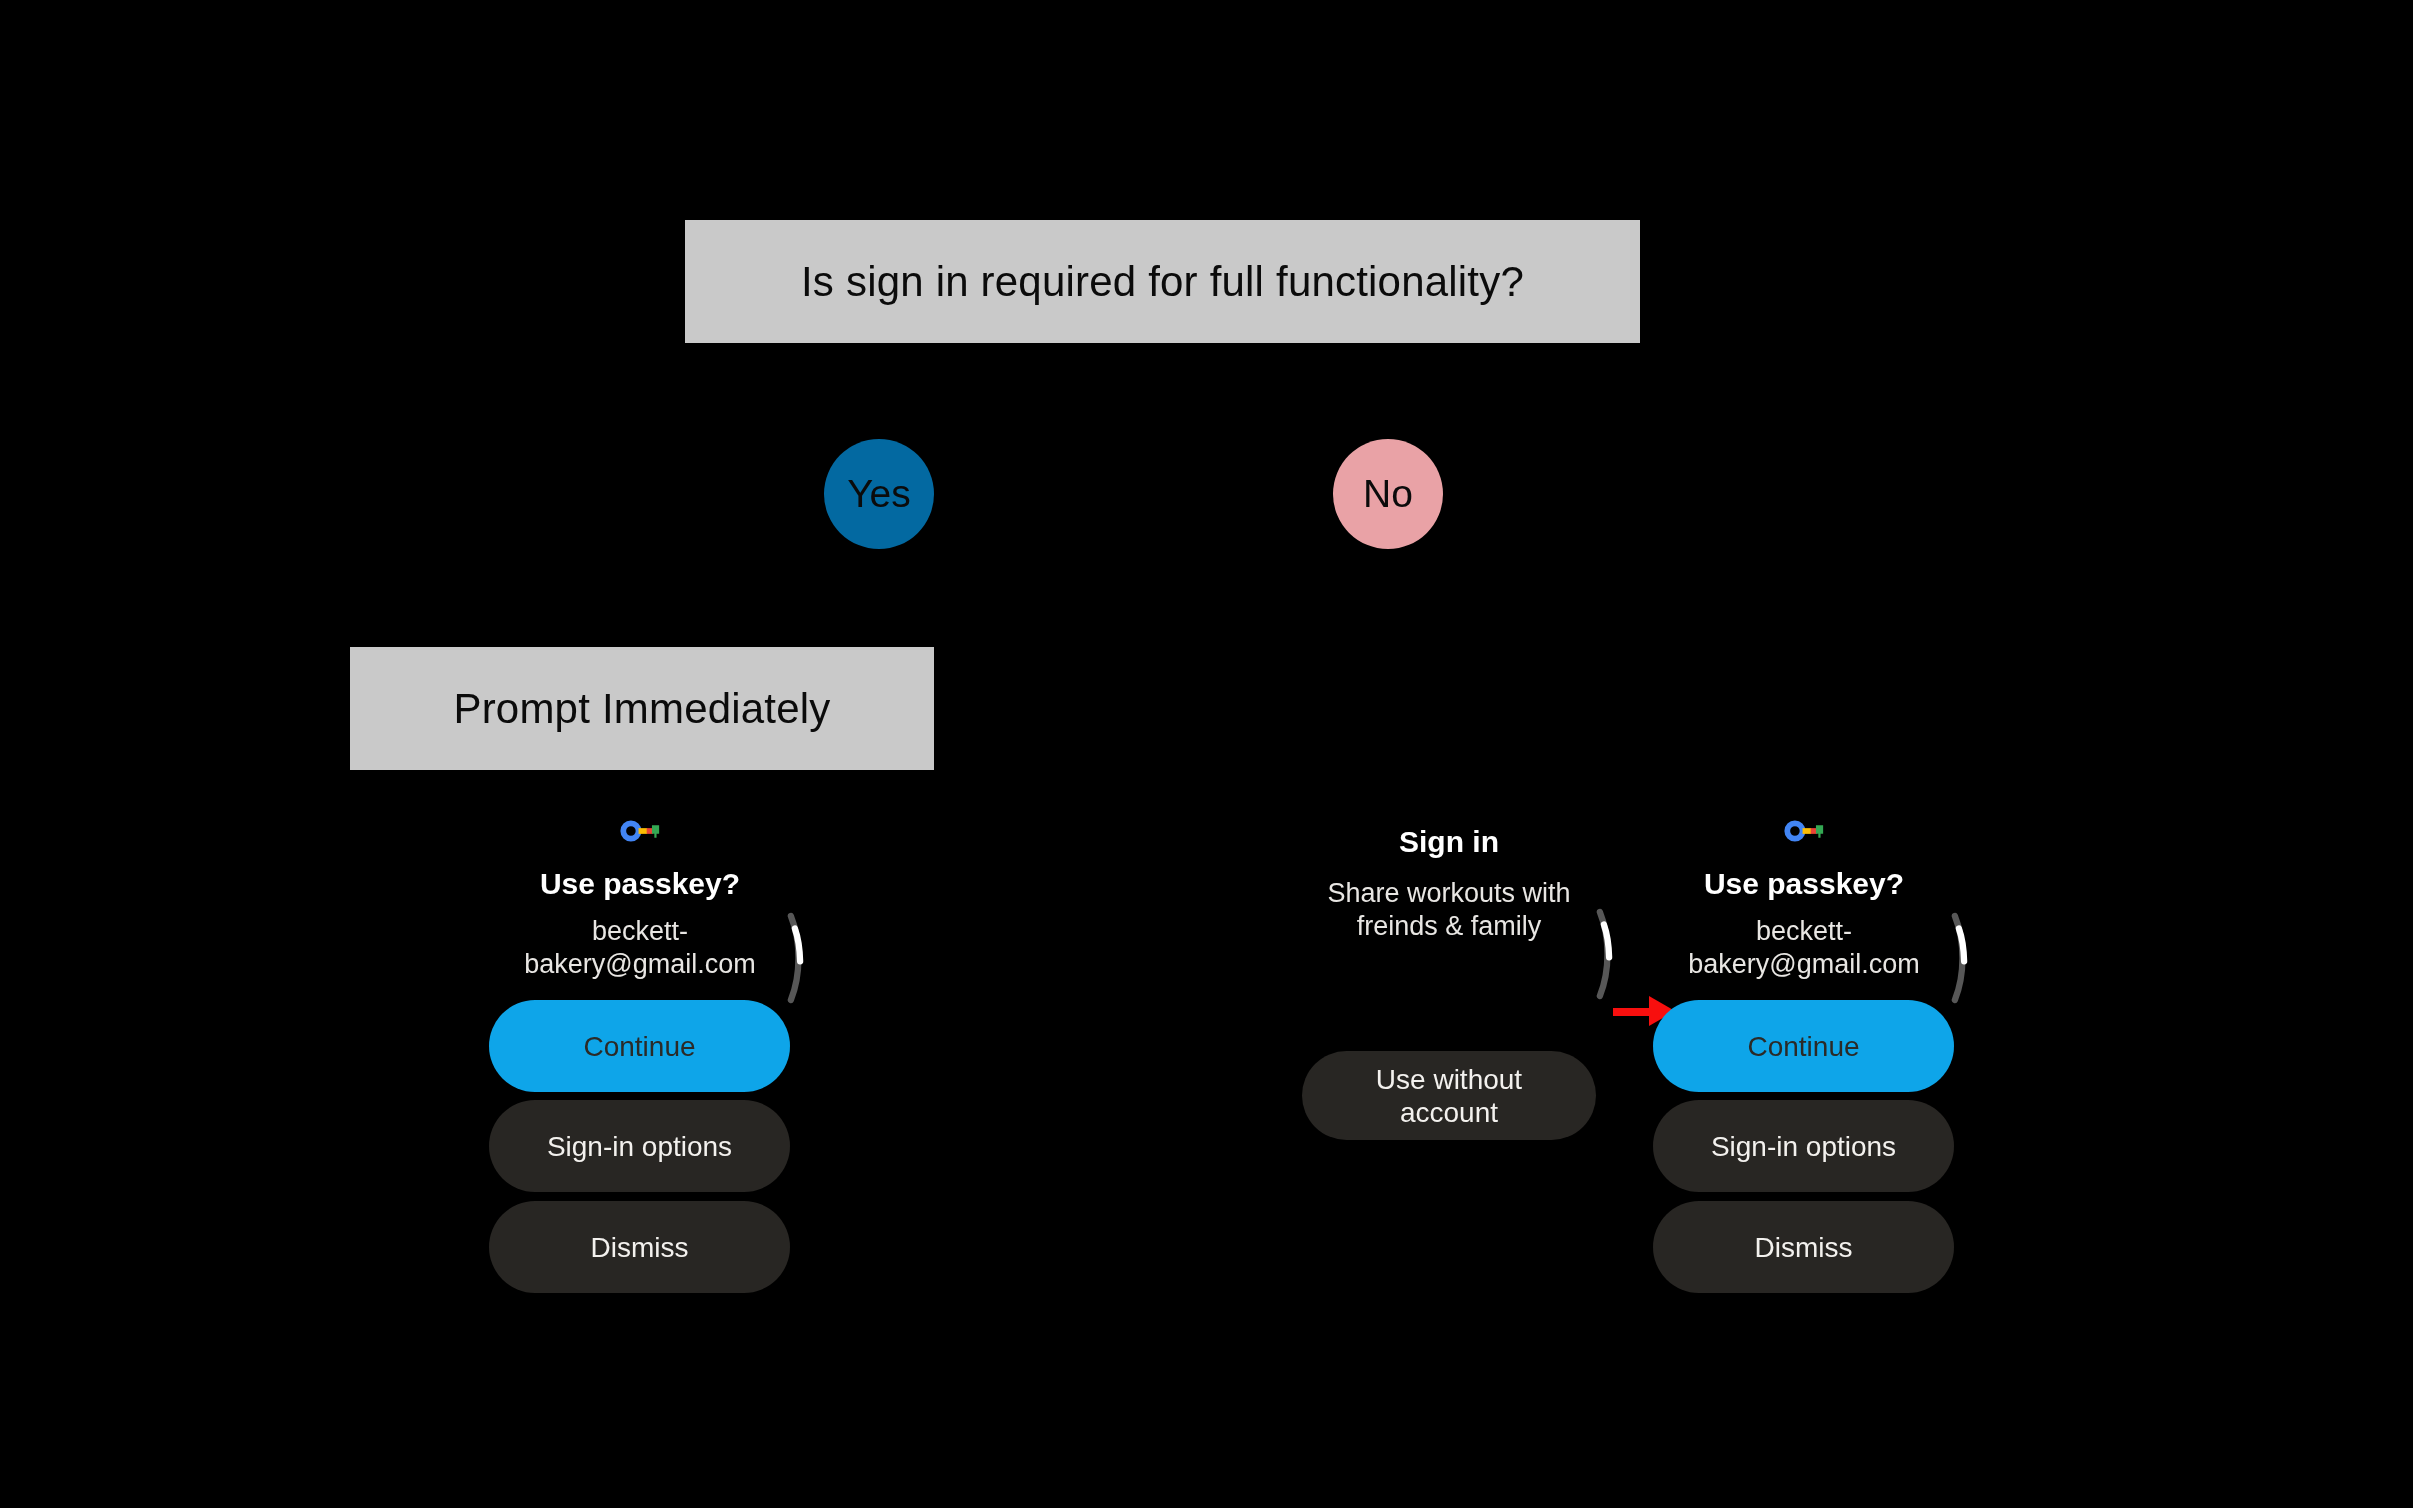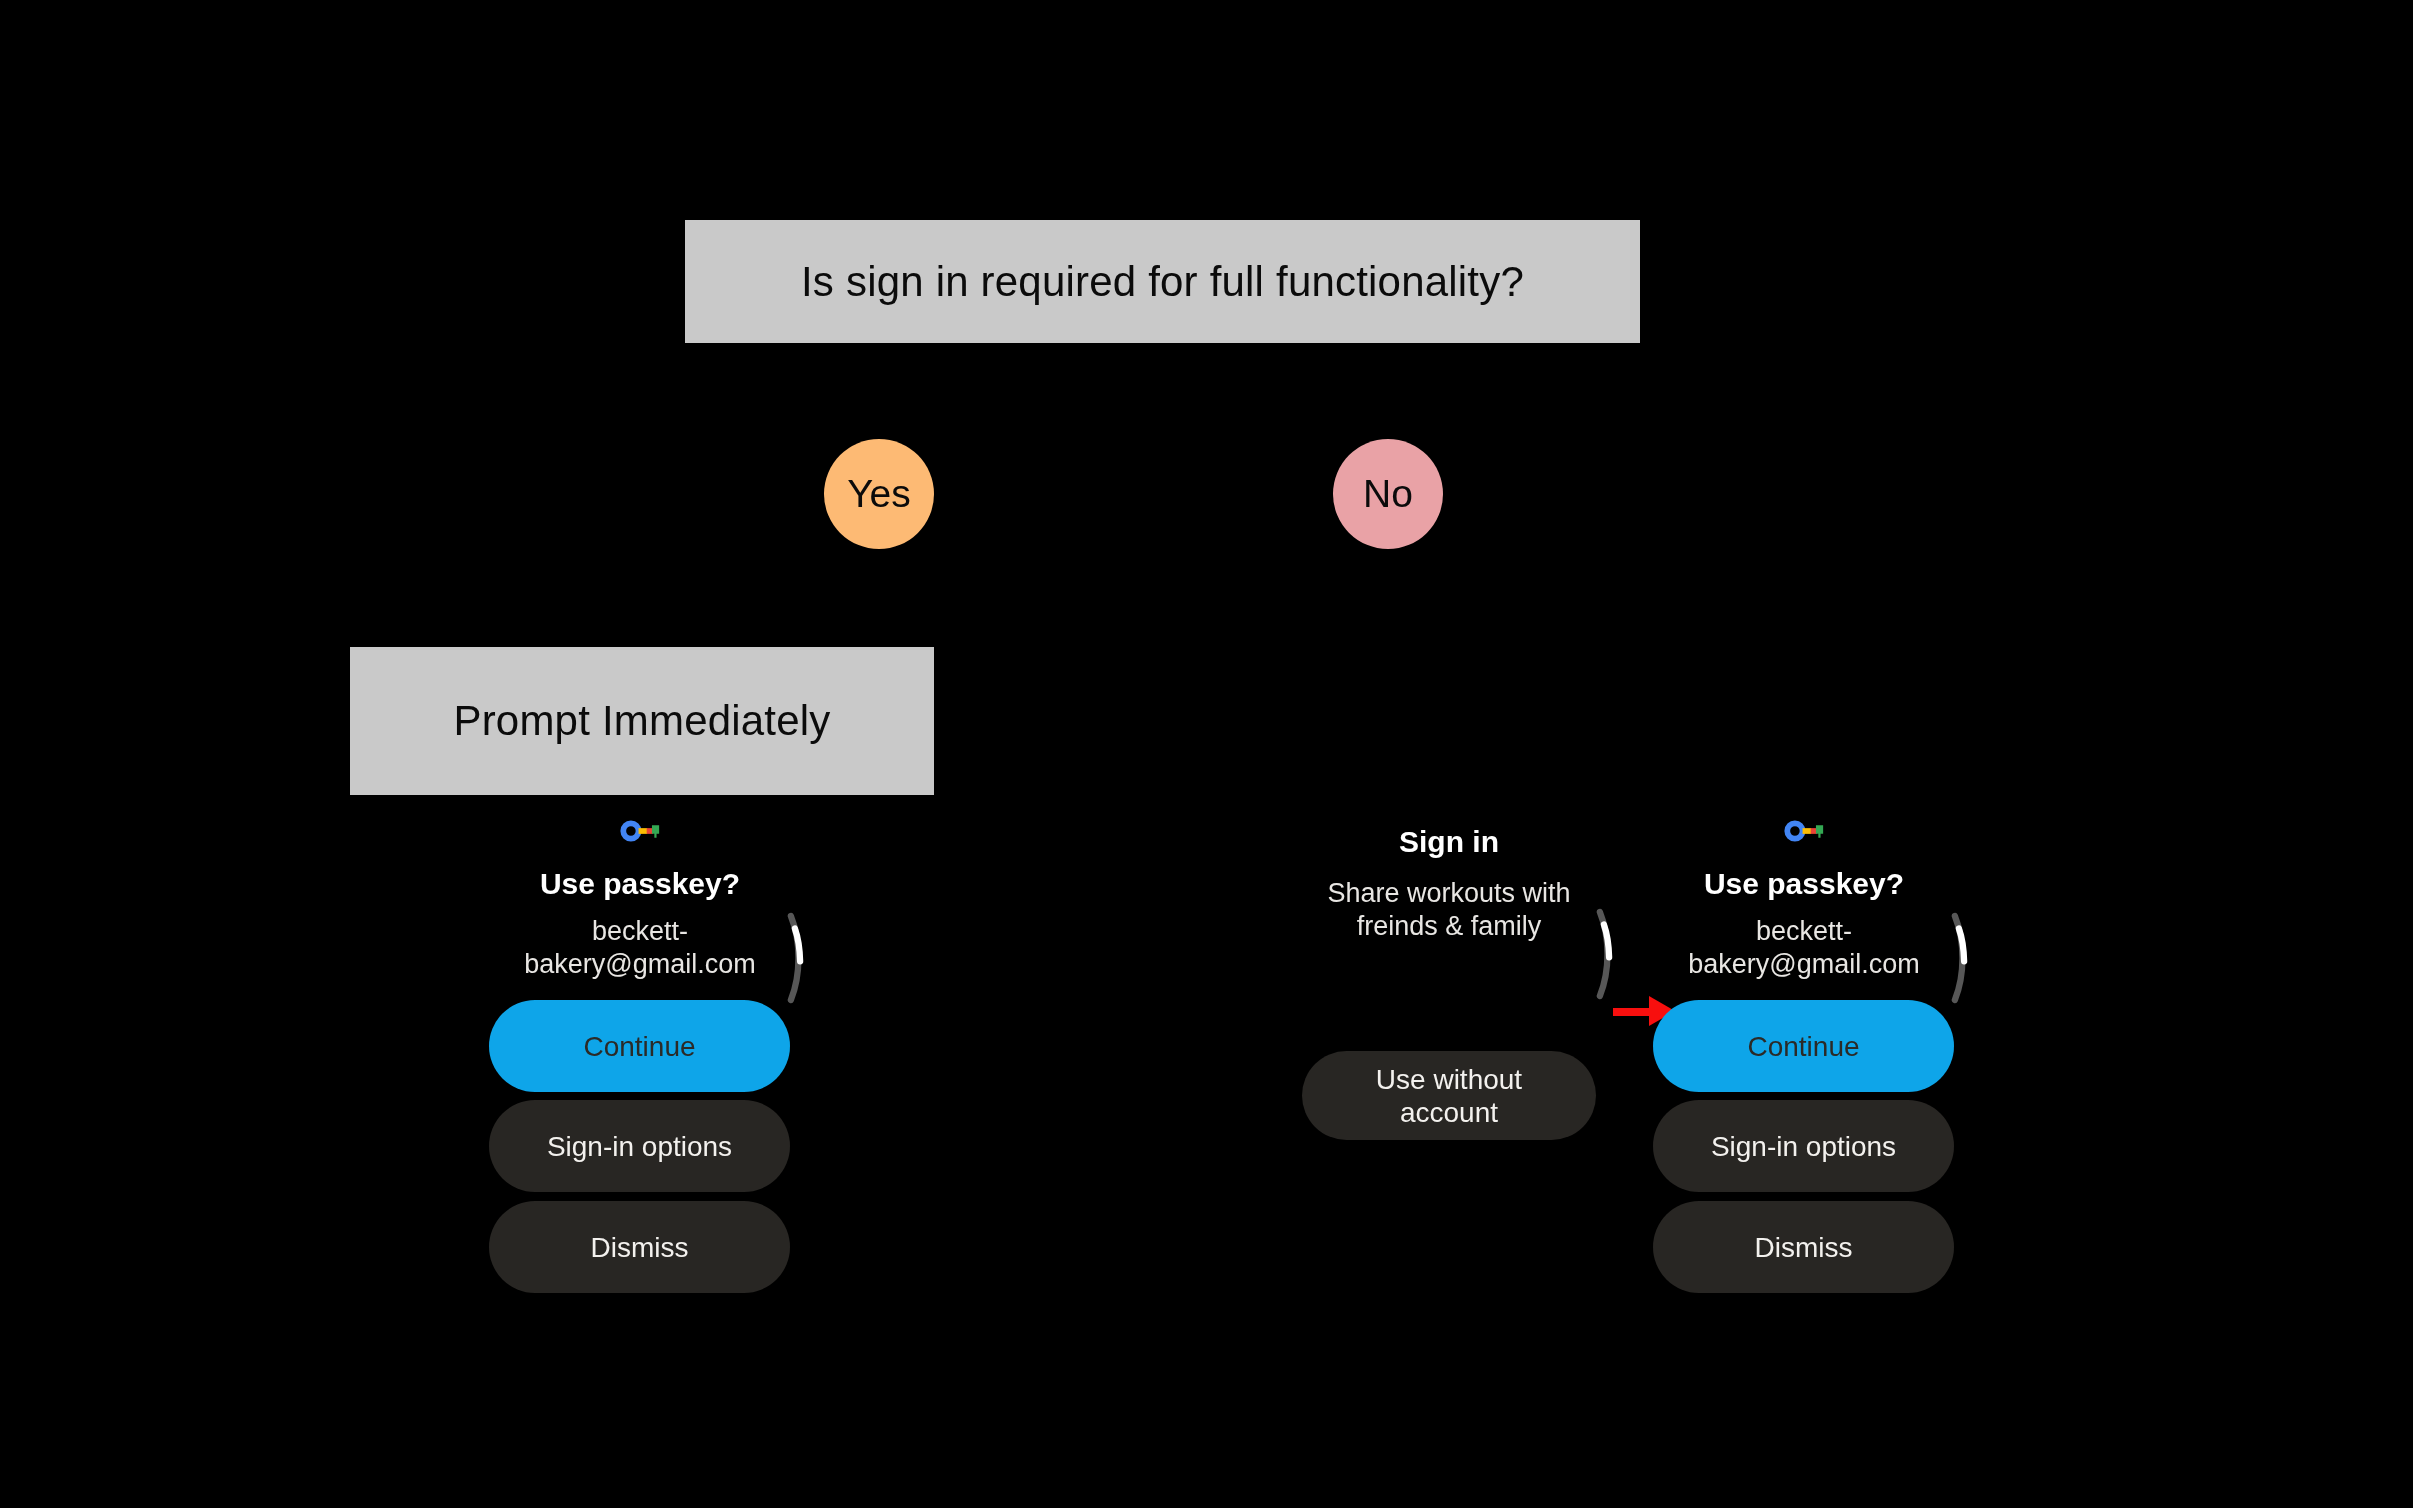--- a/index.html
+++ b/index.html
@@ -22,7 +22,7 @@
     display:flex;align-items:center;justify-content:center;
     font-size:39px;color:#0b0b0b;
   }
-  #circle-yes{left:824px;top:439px;background:#fdba74;}
+  #circle-yes{left:824px;top:439px;background:#0369a1;}
   #circle-no{left:1333px;top:439px;background:#e9a2a6;}
 
   

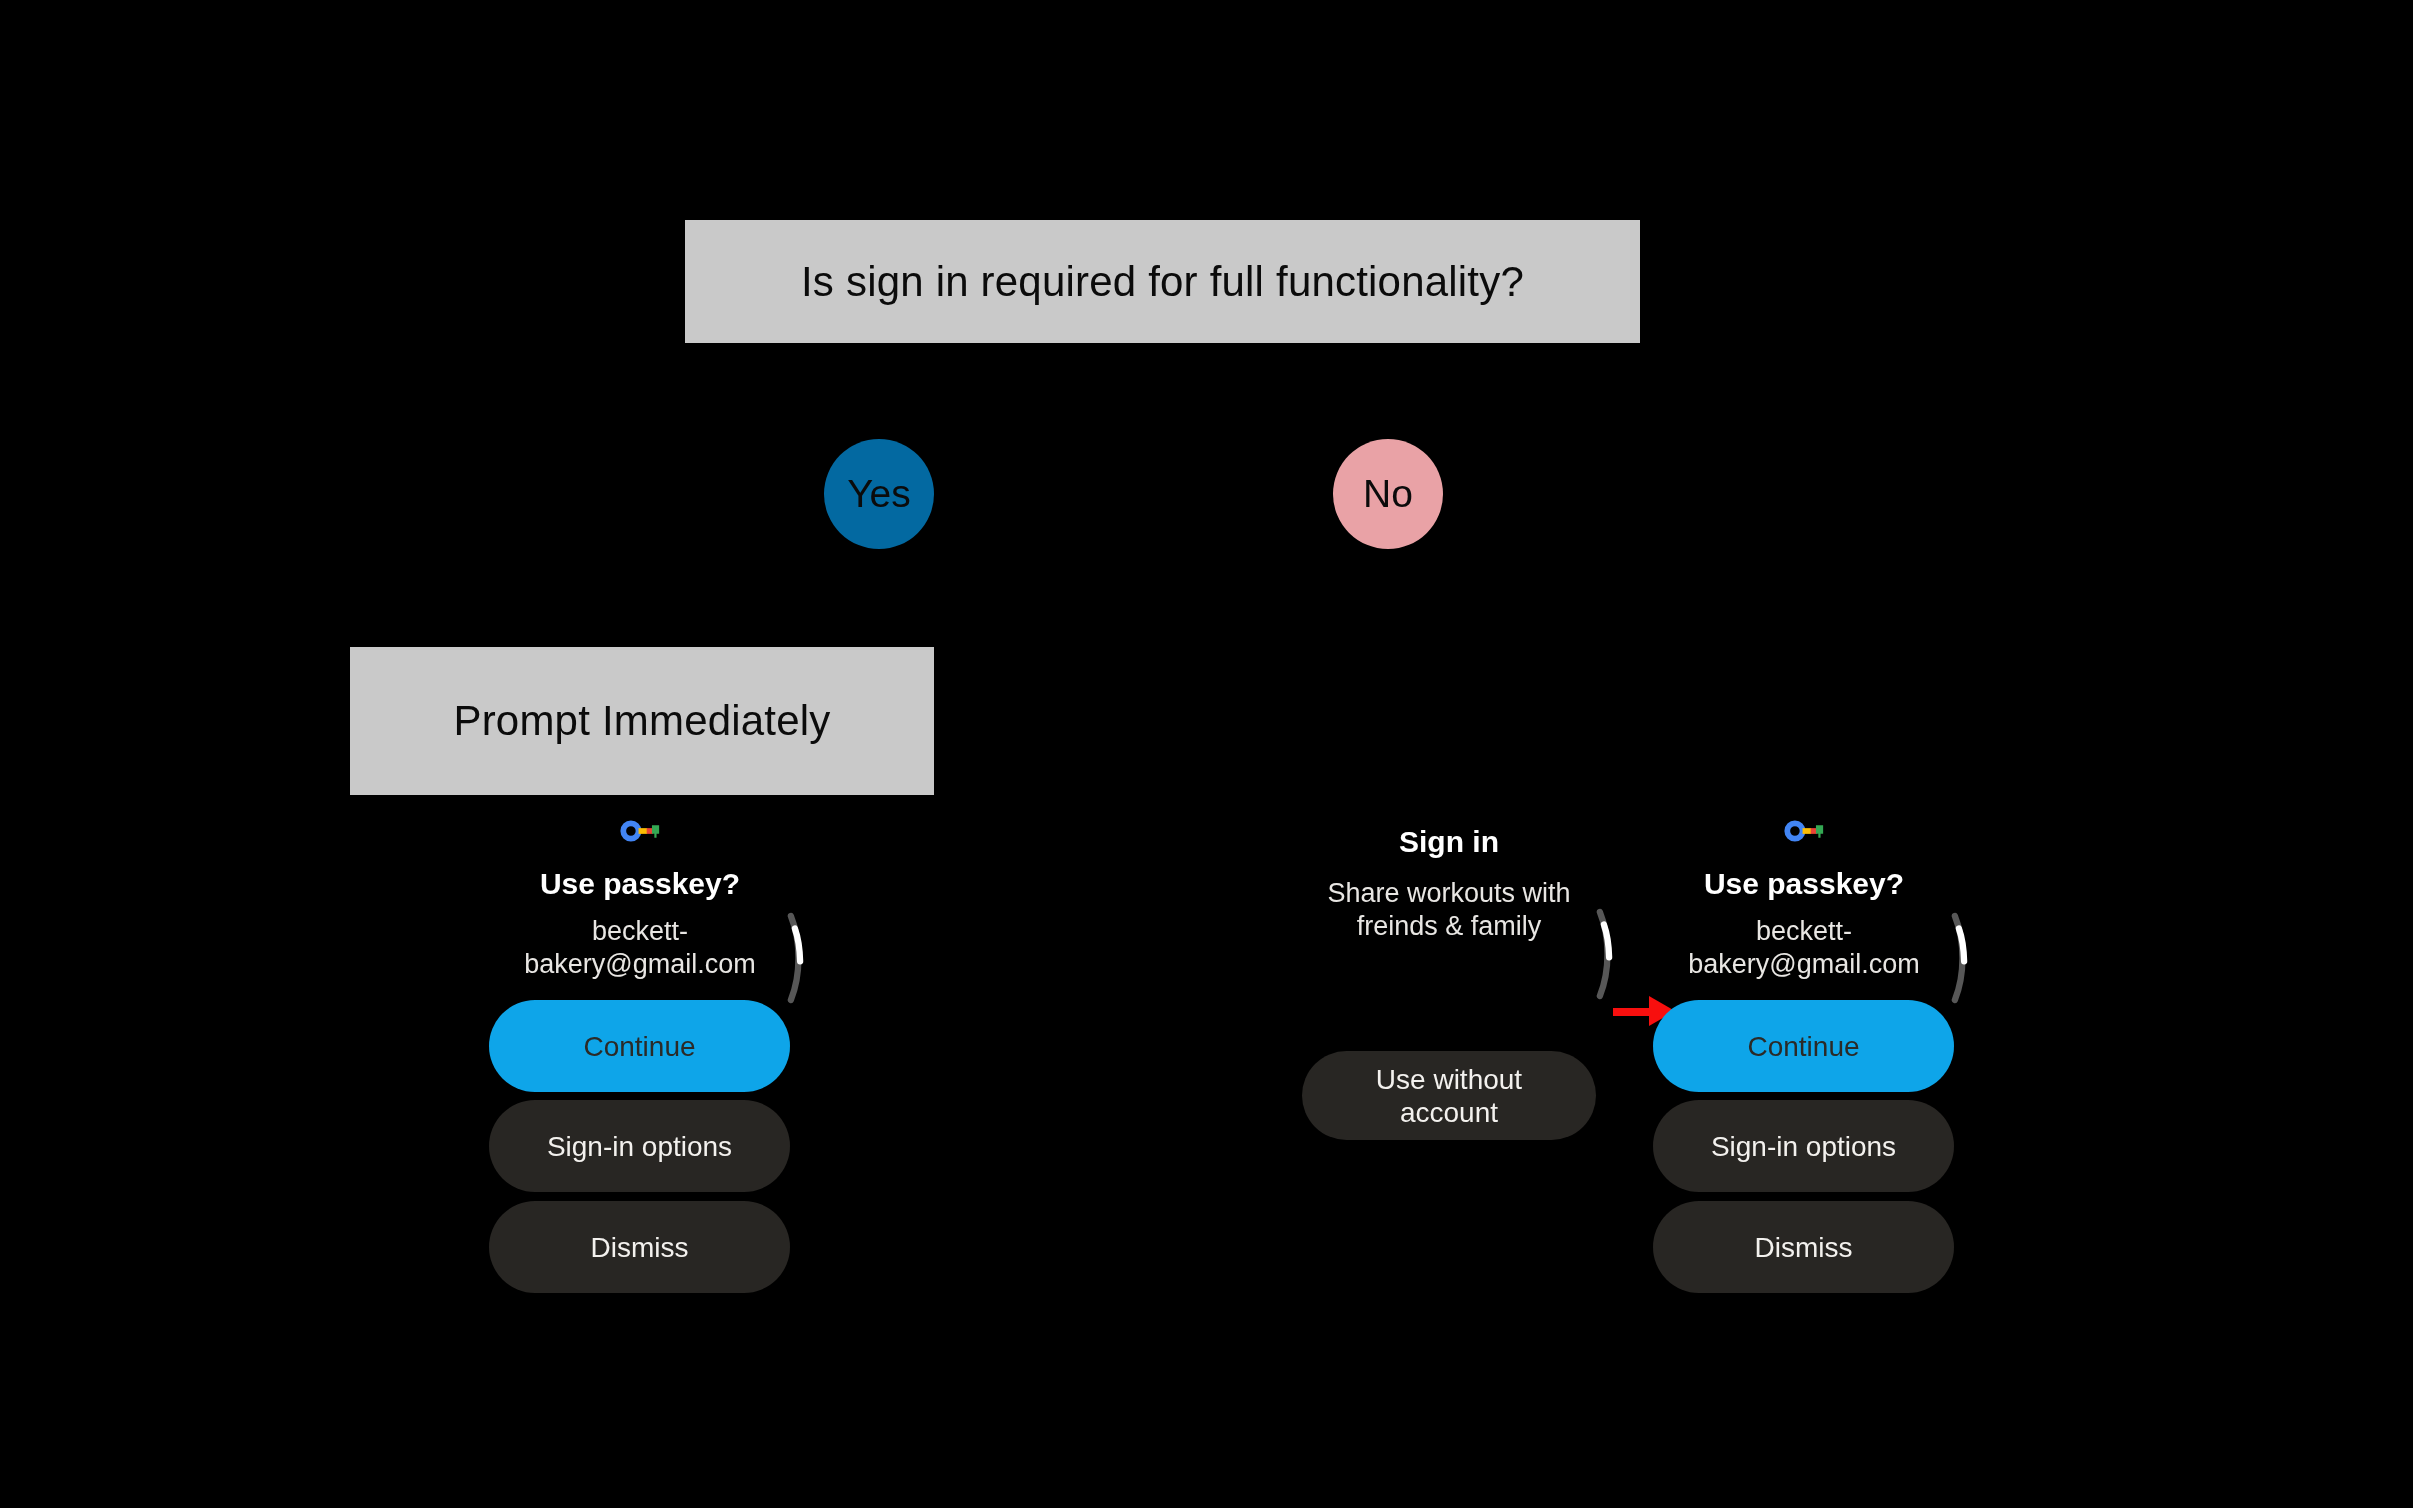--- a/index.html
+++ b/index.html
@@ -15,7 +15,7 @@
     font-size:42px;letter-spacing:0.2px;
   }
   #title-box{left:685px;top:220px;width:955px;height:123px;}
-  #yes-box{left:350px;top:647px;width:584px;height:148px;}
+  #yes-box{left:350px;top:647px;width:584px;height:123px;}
   #no-box{left:1329px;top:647px;width:580px;height:123px;}
   .decision-circle{
     position:absolute;width:110px;height:110px;border-radius:50%;

